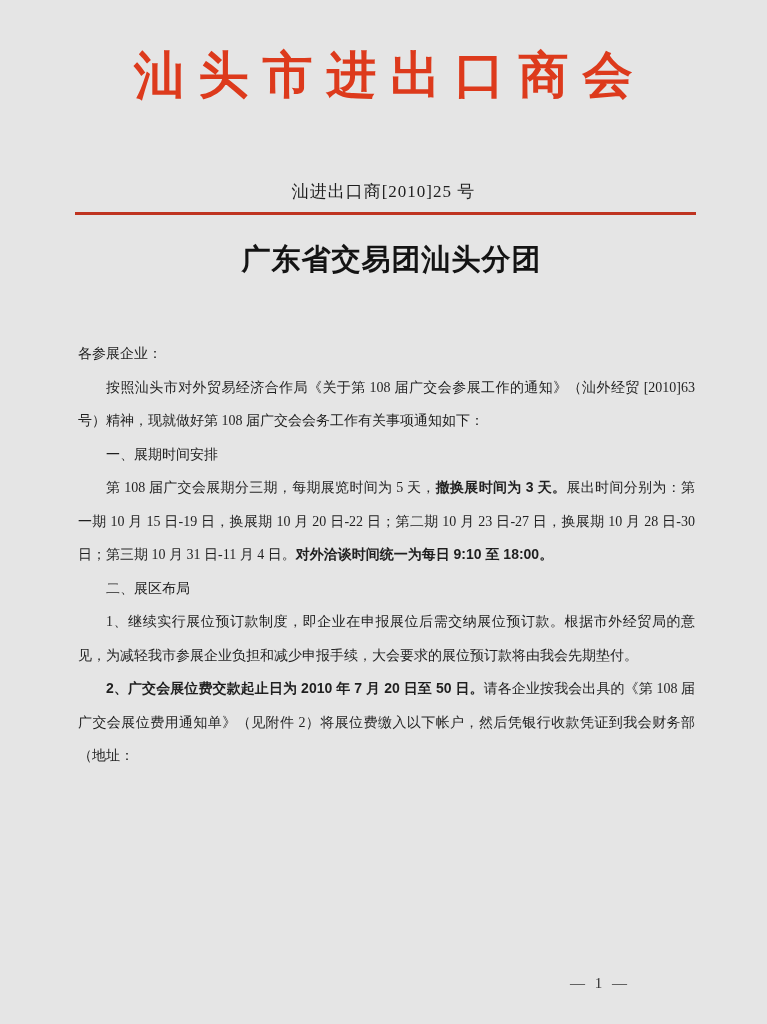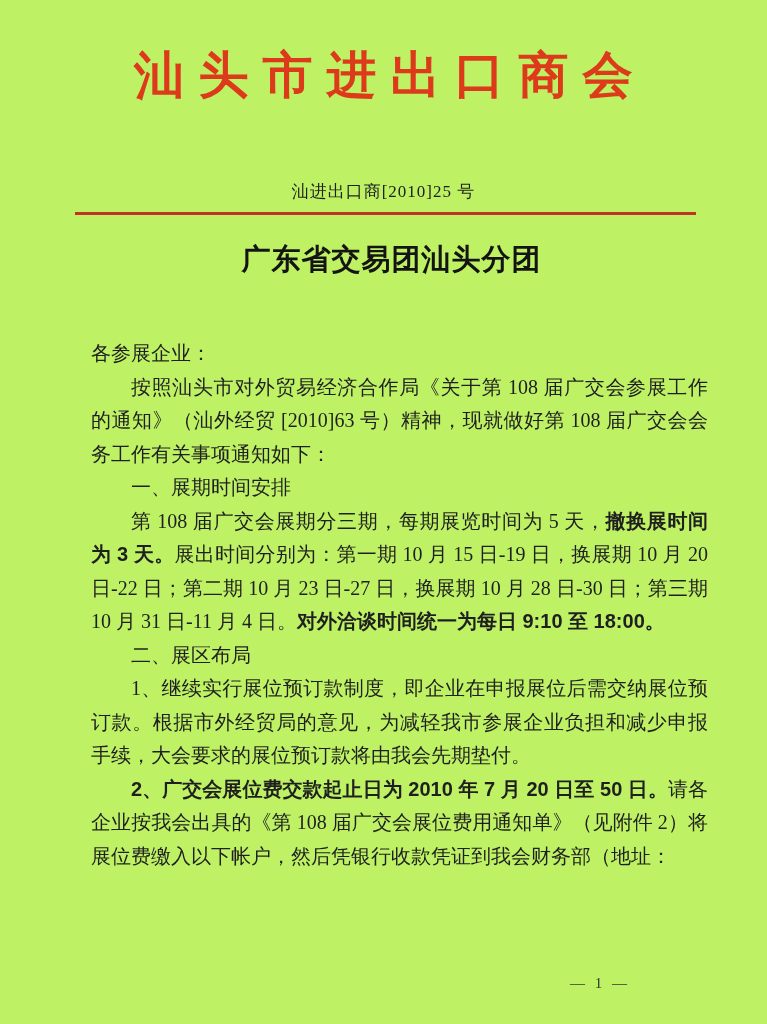--- a/index.html
+++ b/index.html
@@ -85,7 +85,7 @@
 </head>
 <body>
 
-<div class="page" style="background: #bef264;">
+<div class="page" style="background: #e5e5e5;">
 
   <div class="org-title" style="color: rgb(221, 58, 28);">汕头市进出口商会</div>
 

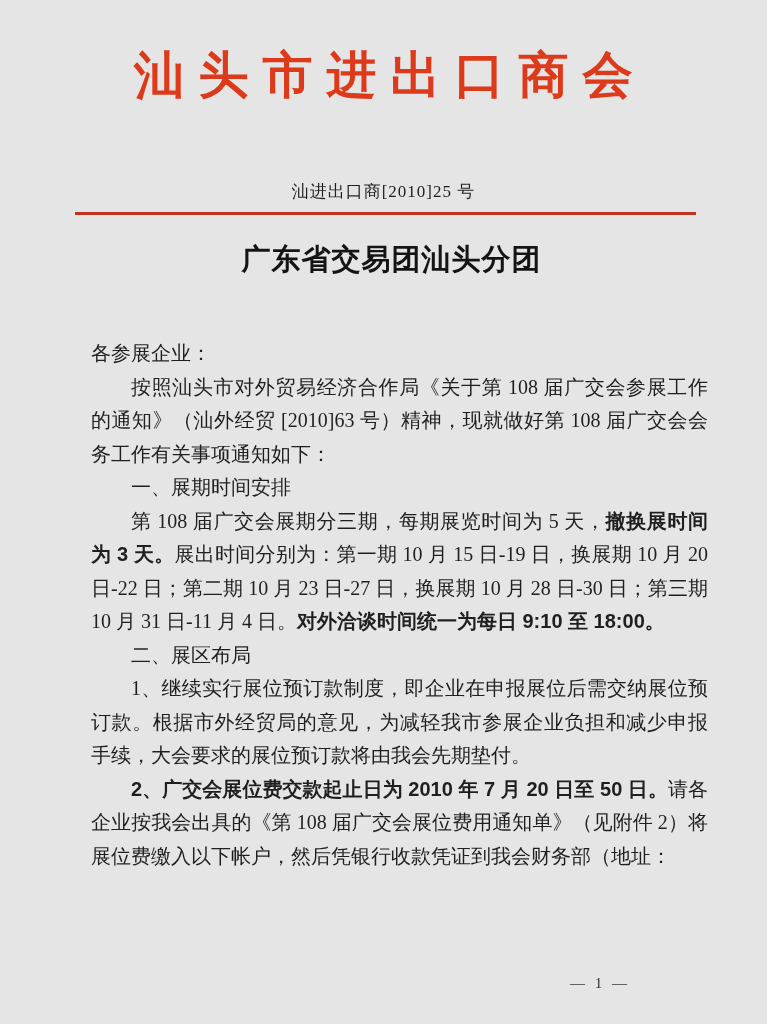--- a/index.html
+++ b/index.html
@@ -60,10 +60,9 @@
     top: 337px;
     left: 78px;
     width: 617px;
-    font-size: 20px;
+    font-size: 14px;
     line-height: 33.5px;
     text-align: justify;
-    margin-left: 13px;
   }
   .para { margin: 0; }
   .para.indent { text-indent: 2em; }

